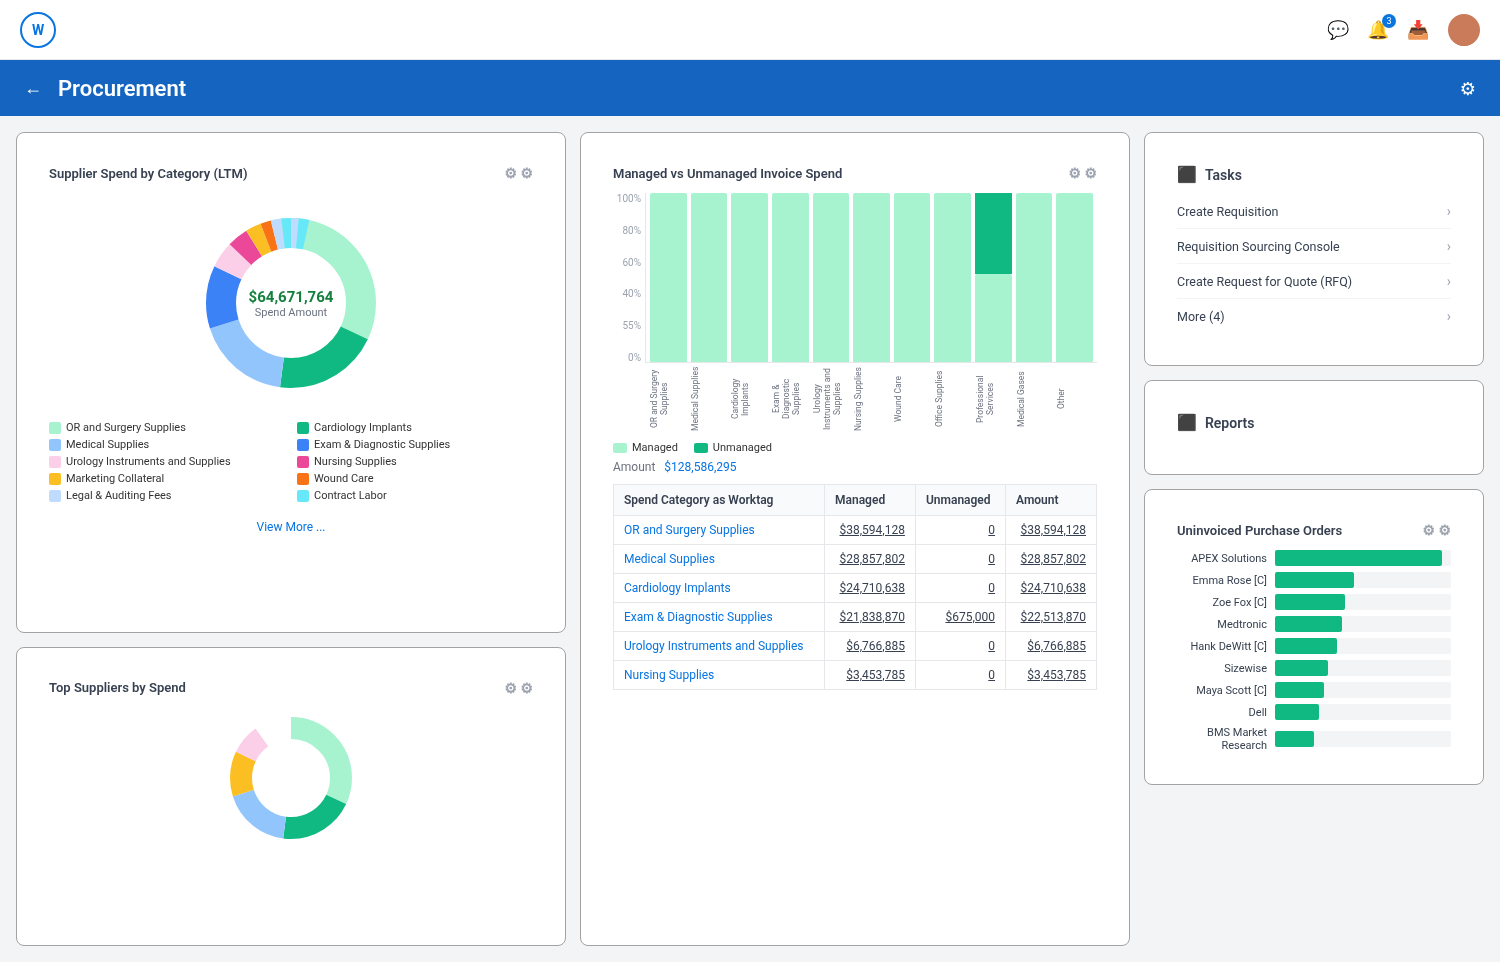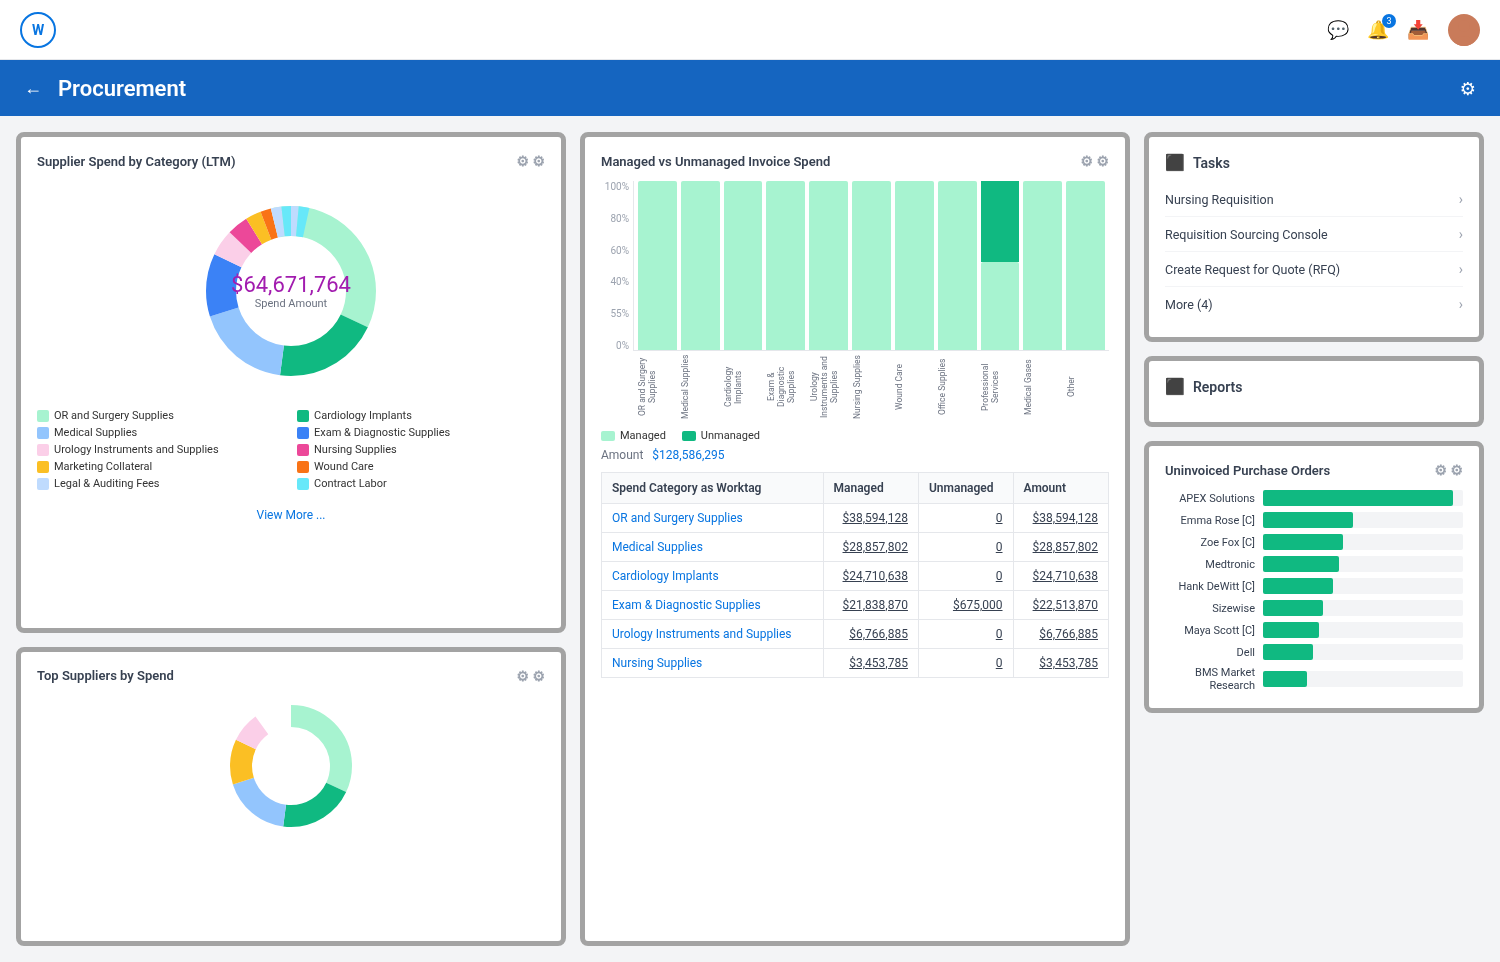--- a/index.html
+++ b/index.html
@@ -70,8 +70,8 @@
     .card {
       background: #fff;
       border-radius: 8px;
-      border: 5px solid #a3a3a3;
-      padding: 16px;
+      border: 1px solid #a3a3a3;
+      padding: 32px;
       overflow: hidden;
     }
 

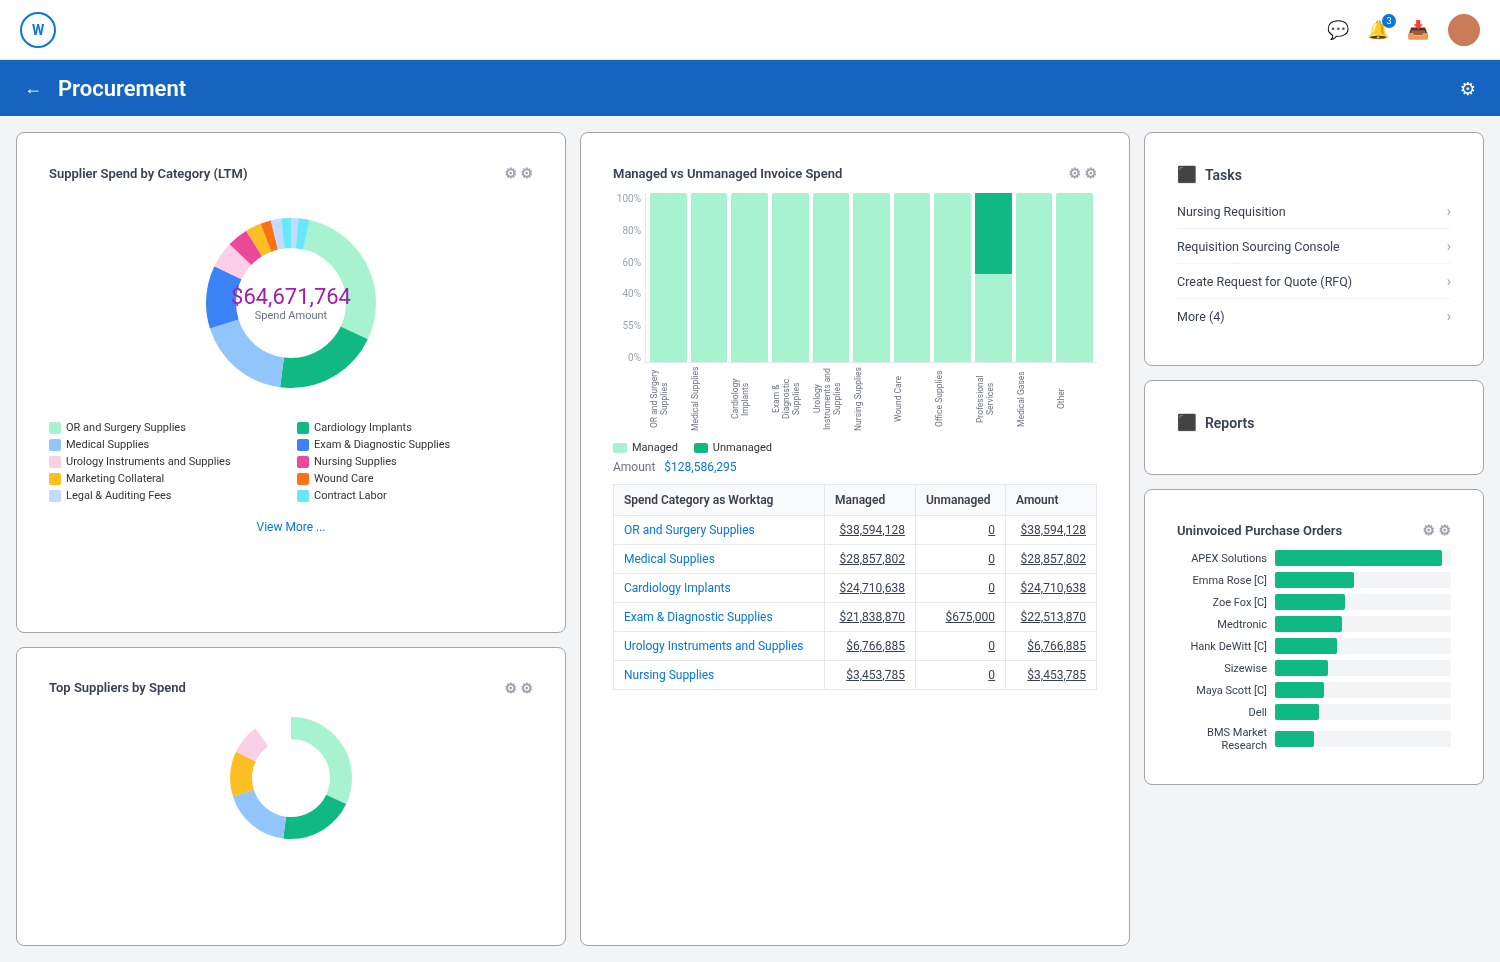--- a/index.html
+++ b/index.html
@@ -407,7 +407,7 @@
       </div>
       <div id="tasks-list">
           <div class="task-item">
-            <span>Nursing Requisition</span>
+            <span>Create Requisition</span>
             <span class="task-arrow">›</span>
           </div>
           <div class="task-item">

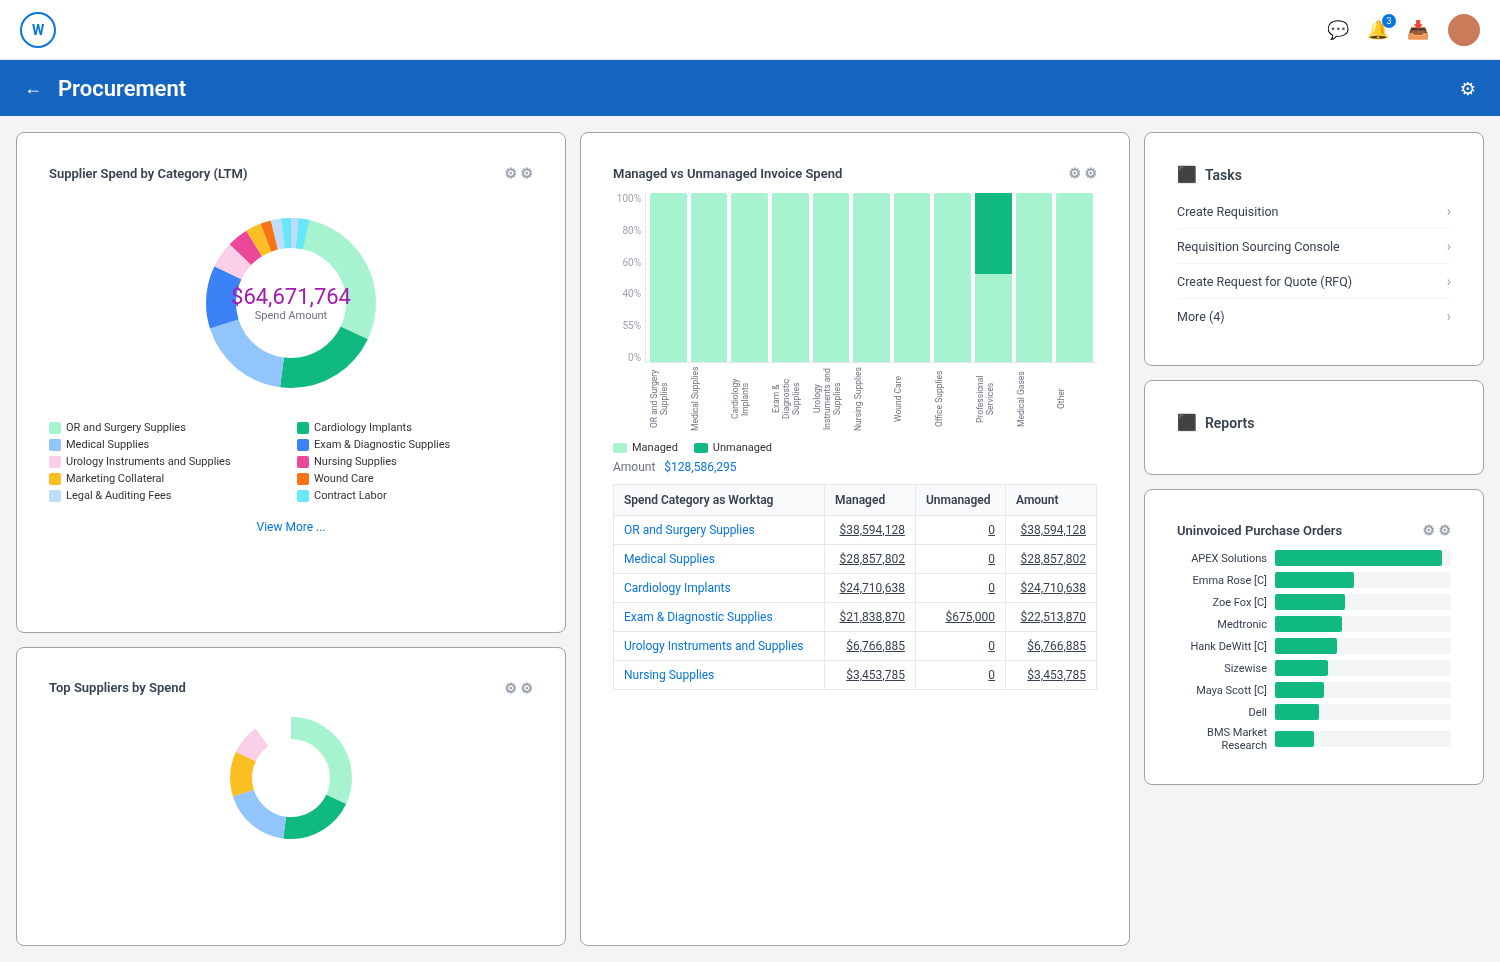--- a/index.html
+++ b/index.html
@@ -98,7 +98,7 @@
       position: absolute;
       text-align: center;
     }
-    .donut-amount { font-size: 22px; font-weight: 400; color: #a21caf; }
+    .donut-amount { font-size: 15px; font-weight: 700; color: #15803d; }
     .donut-label { font-size: 11px; color: #6b7280; }
 
     

